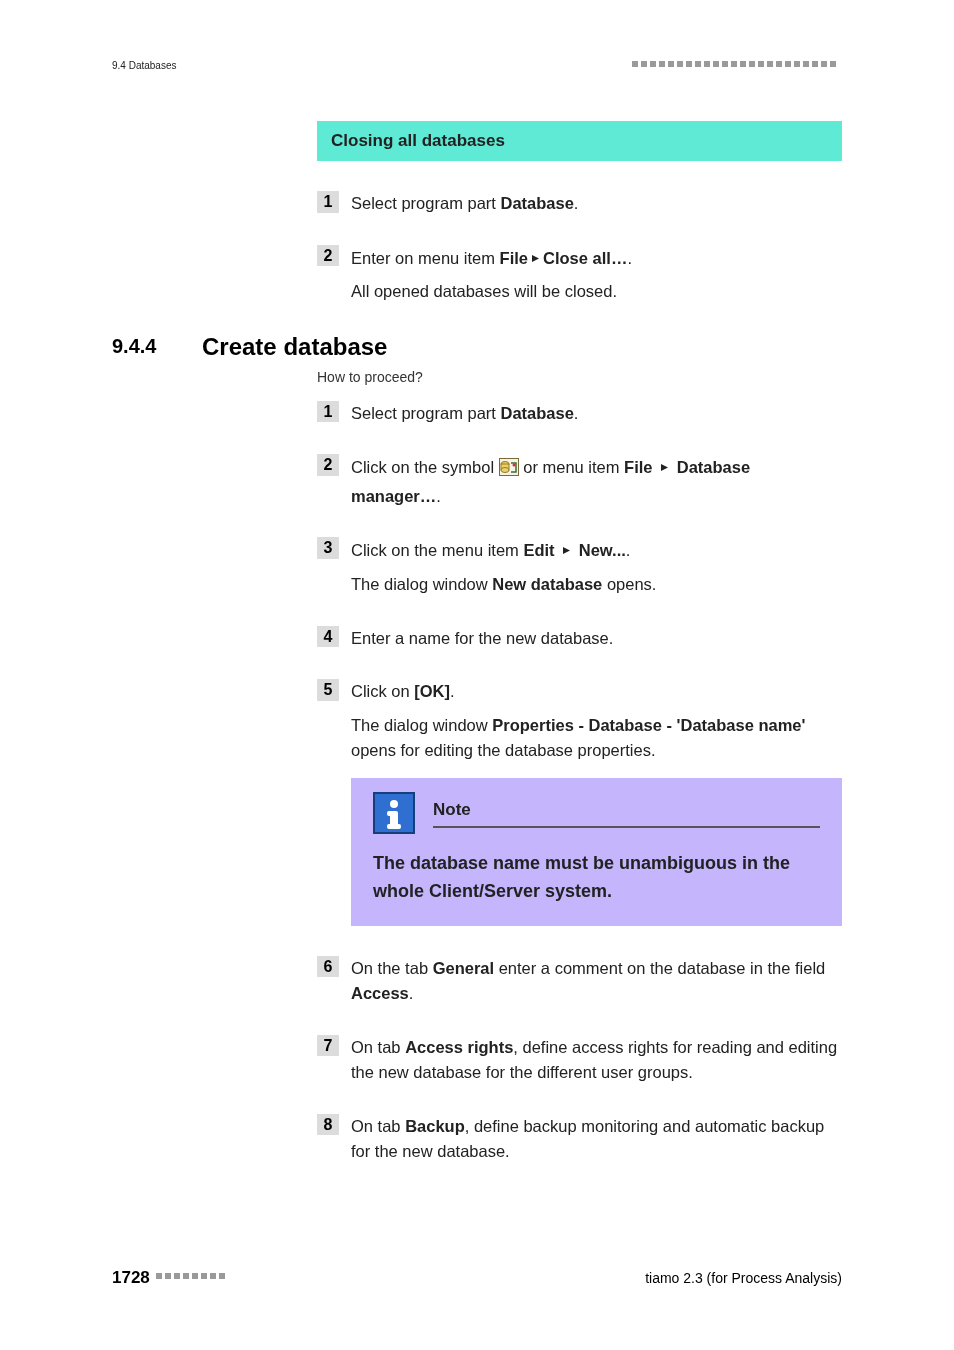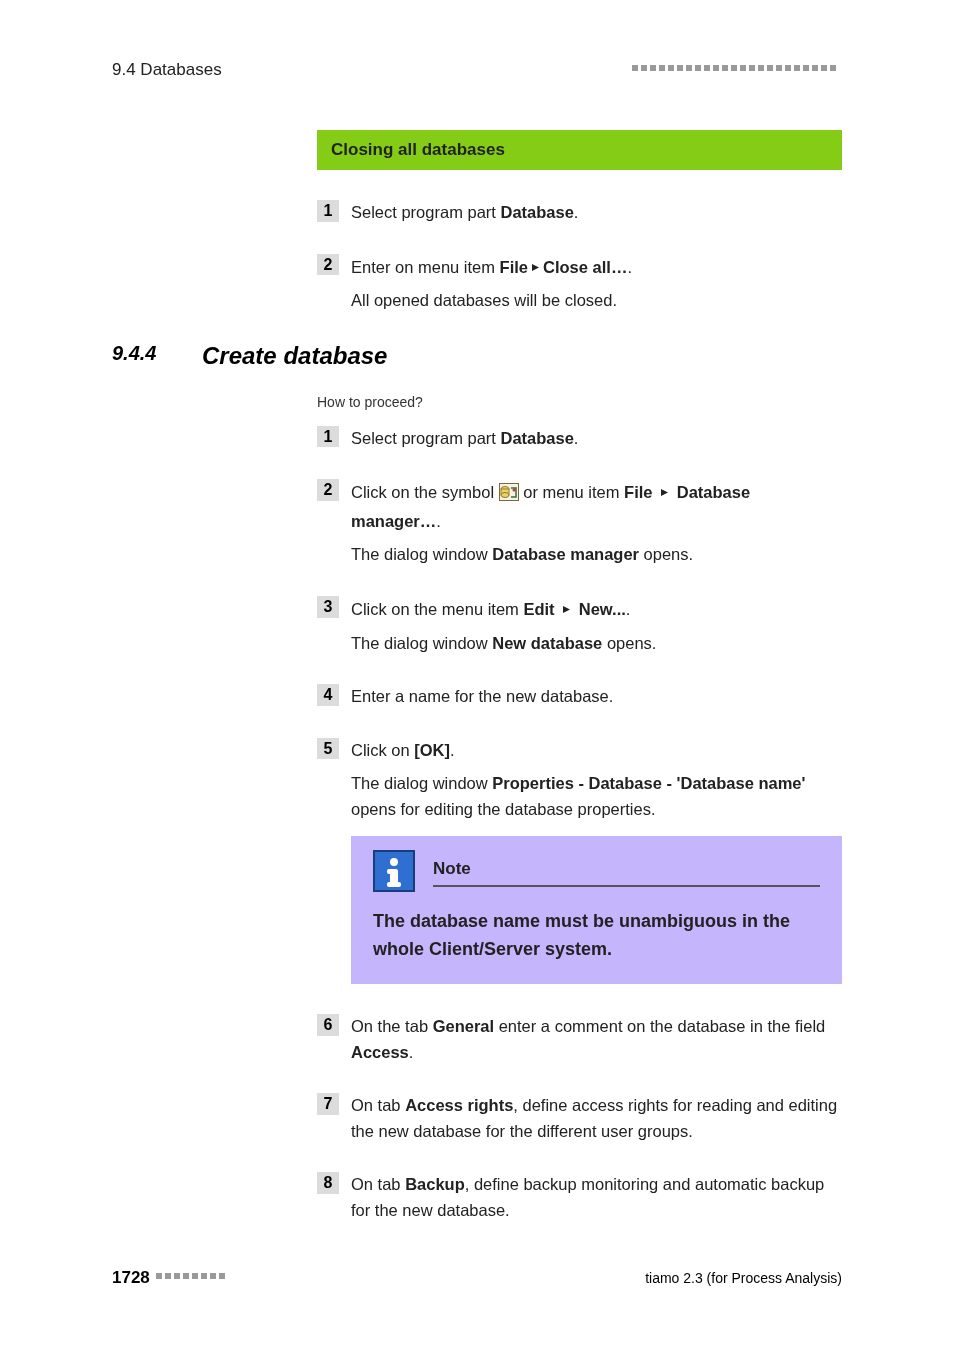--- a/index.html
+++ b/index.html
@@ -23,7 +23,7 @@
     display: flex;
     justify-content: space-between;
     align-items: center;
-    font-size: 17px;
+    font-size: 10px;
     margin-bottom: 50px;
   }
   .header-left {

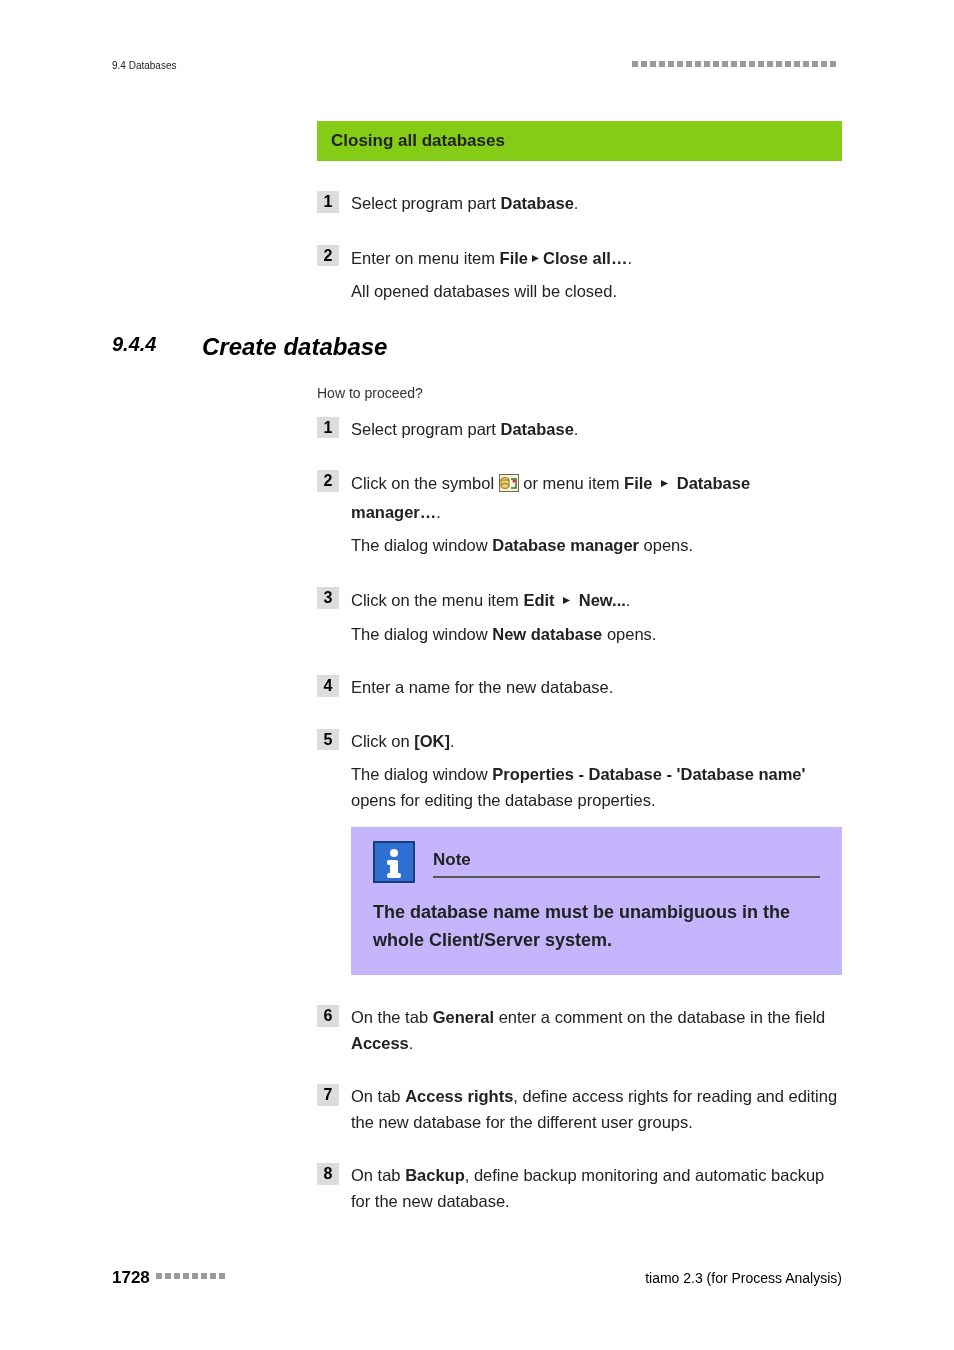--- a/index.html
+++ b/index.html
@@ -33,7 +33,7 @@
     display: block;
   }
   .section-bar {
-    background: #84cc16;
+    background: #5eead4;
     padding: 10px 14px;
     font-weight: 700;
     font-size: 17px;

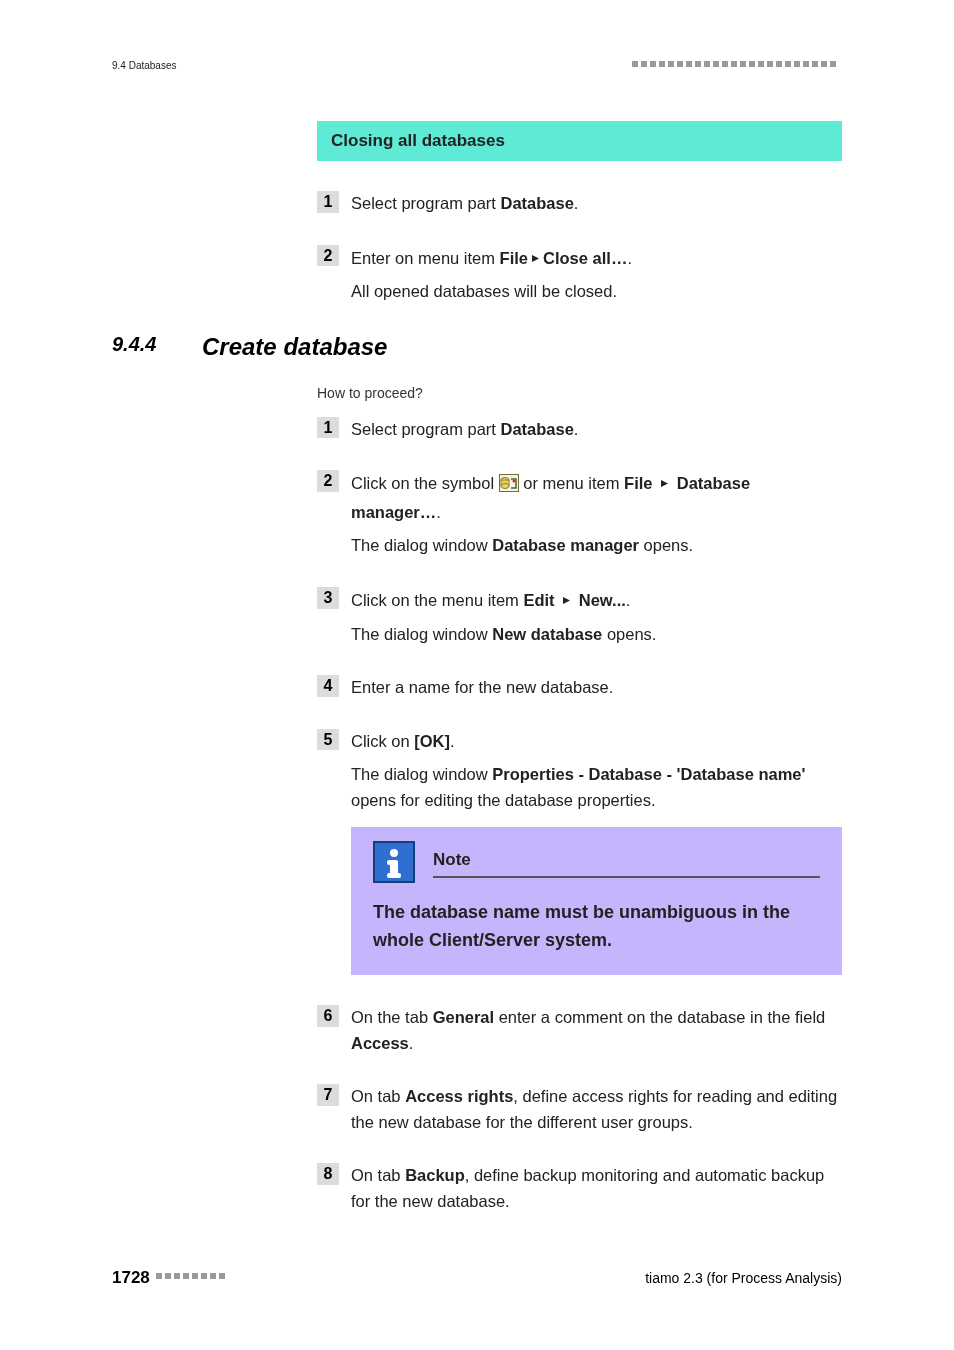--- a/index.html
+++ b/index.html
@@ -71,10 +71,9 @@
   .bold { font-weight: 700; }
   .section-heading {
     display: flex;
-    align-items: flex-start;
+    align-items: center;
     margin-top: 20px;
-    margin-bottom: 24px;
-    font-style: italic;
+    margin-bottom: 8px;
   }
   .section-num {
     font-weight: 800;

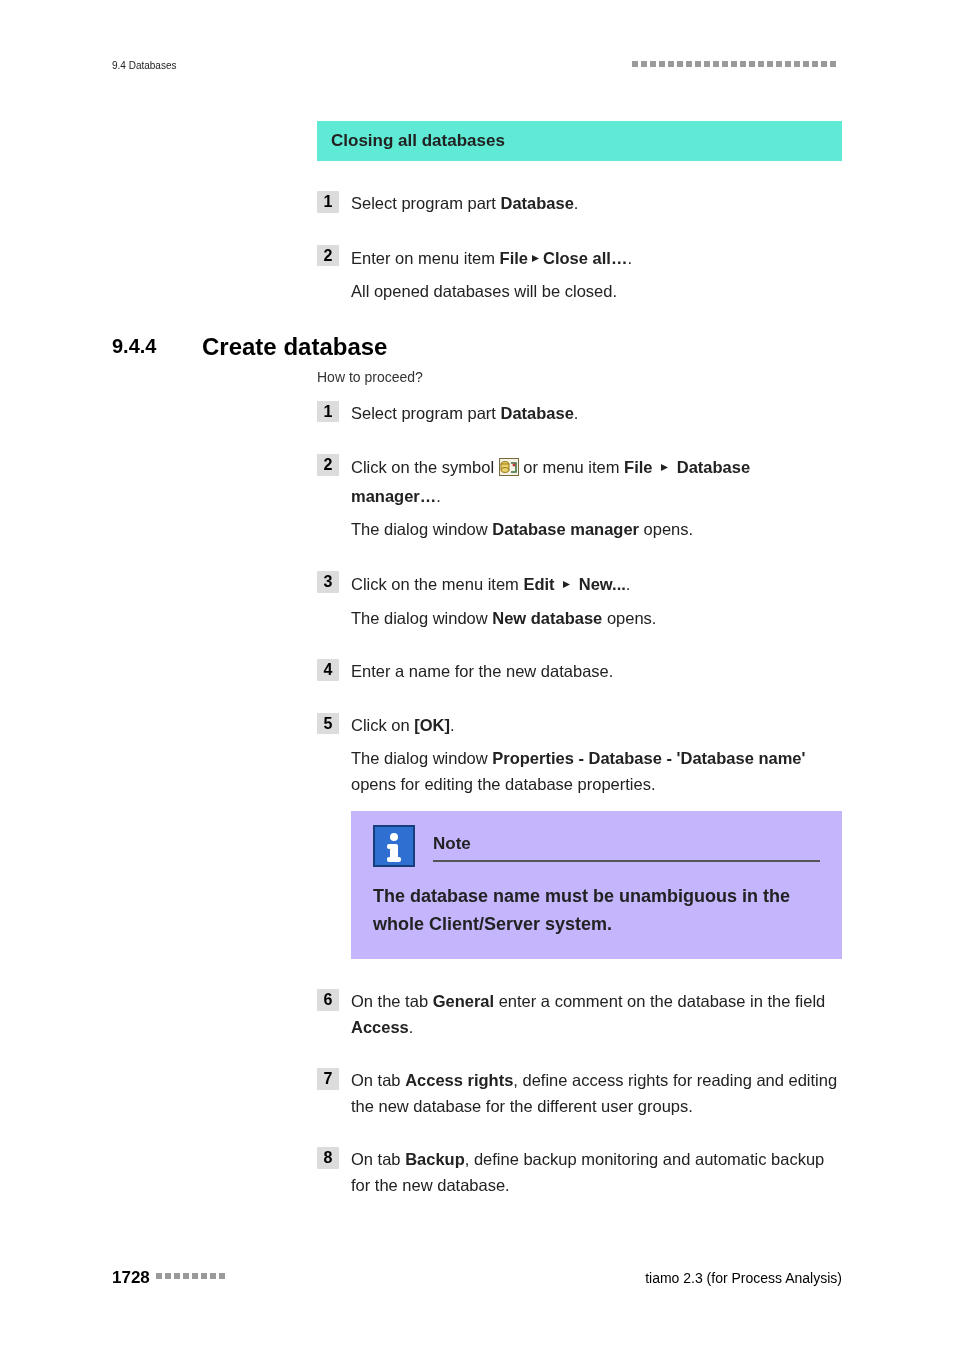--- a/index.html
+++ b/index.html
@@ -240,9 +240,6 @@
         </span><span> or menu item </span><span class="bold">File</span> <span class="menu-arrow"><svg width="9" height="9">
               <polygon points="1,1 8,4.5 1,8" fill="#222"></polygon>
             </svg></span> <span class="bold">Database manager…</span><span>.</span>
-        <div class="subp">
-          <span>The dialog window </span><span class="bold">Database manager</span><span> opens.</span>
-        </div>
       </div>
     </div>
 

